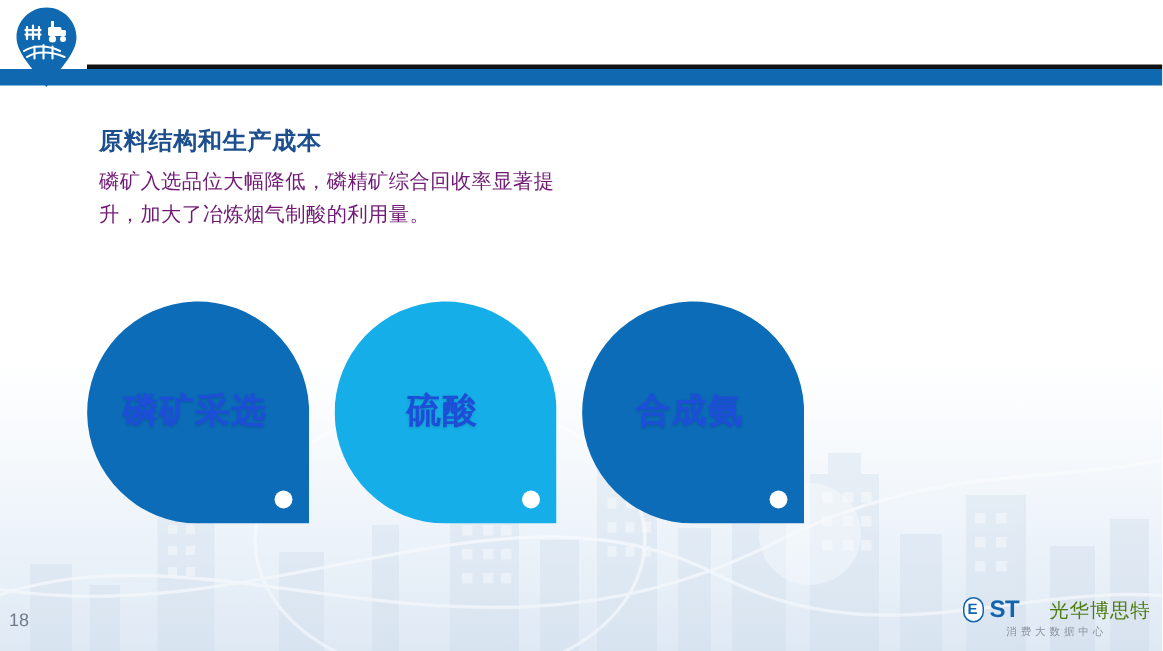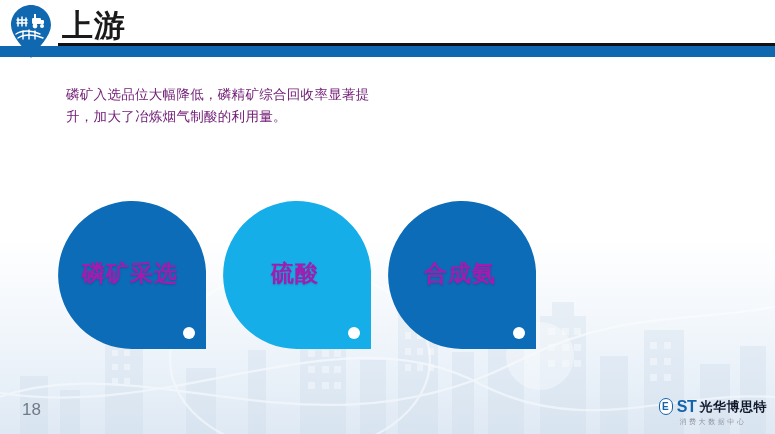--- a/index.html
+++ b/index.html
@@ -327,7 +327,6 @@
     <path d="M16 47 L26 47 L21 53 Z" fill="#1068b0"></path>
   </svg>
 
-  <div class="slide-title">上游</div>
   <div class="title-underline"></div>
 
   <div class="copy">

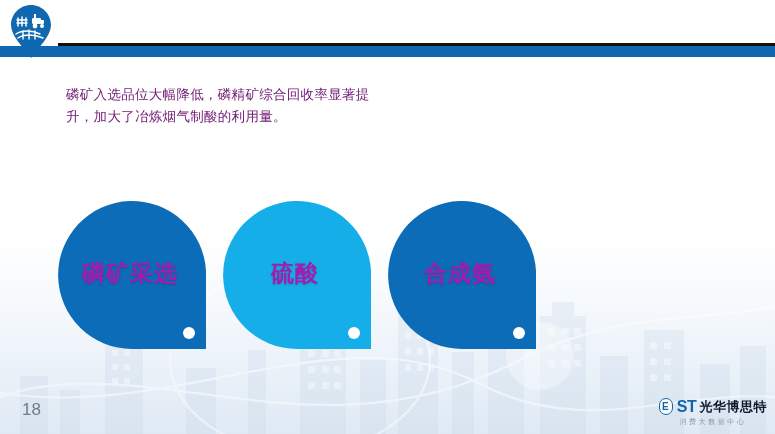--- a/index.html
+++ b/index.html
@@ -330,6 +330,7 @@
   <div class="title-underline"></div>
 
   <div class="copy">
+    <p class="copy-heading">原料结构和生产成本</p>
     <p class="copy-body">磷矿入选品位大幅降低，磷精矿综合回收率显著提升，加大了冶炼烟气制酸的利用量。</p>
   </div>
 

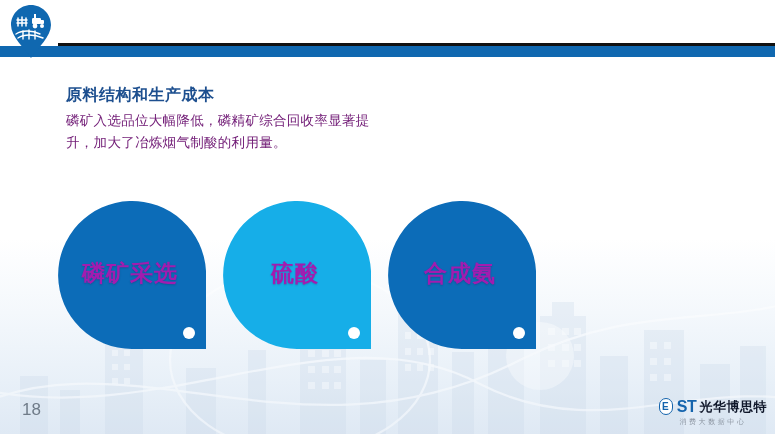--- a/index.html
+++ b/index.html
@@ -146,7 +146,7 @@
     justify-content: center;
     padding-right: 4px;
     box-sizing: border-box;
-    color: #a21caf;
+    color: #1d4ed8;
     font-size: 23px;
     font-weight: bold;
     letter-spacing: 1px;

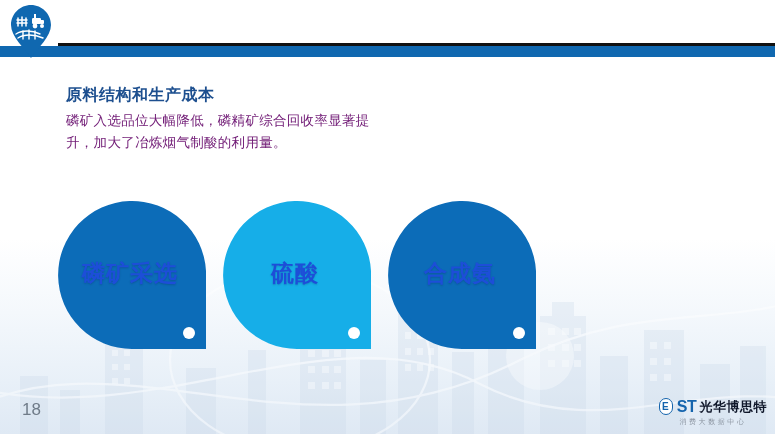--- a/index.html
+++ b/index.html
@@ -157,9 +157,9 @@
   
   .page-num {
     position: absolute;
-    left: 22px;
+    left: 6px;
     bottom: 14px;
-    font-size: 17px;
+    font-size: 12px;
     color: #6f7b88;
     z-index: 6;
   }

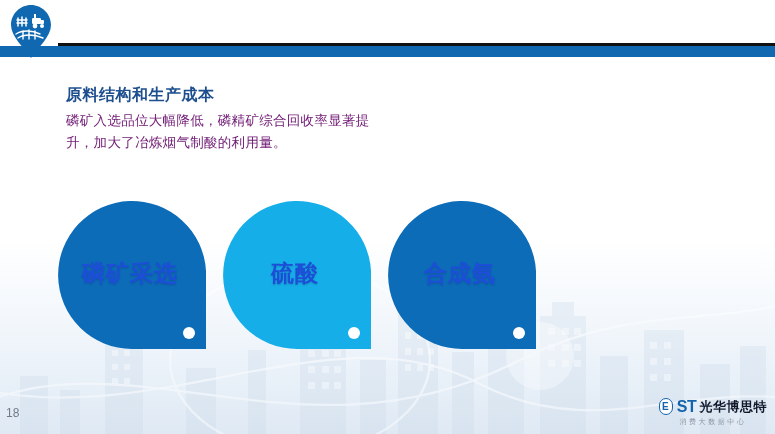--- a/index.html
+++ b/index.html
@@ -200,11 +200,11 @@
   }
   .fl-cn {
     font-size: 13px;
-    font-weight: bold;
-    color: #0f172a;
+    font-weight: normal;
+    color: #4d7c0f;
     letter-spacing: .5px;
     line-height: 14px;
-    margin-left: 3px;
+    margin-left: 20px;
   }
   .fl-sub {
     font-size: 7px;

